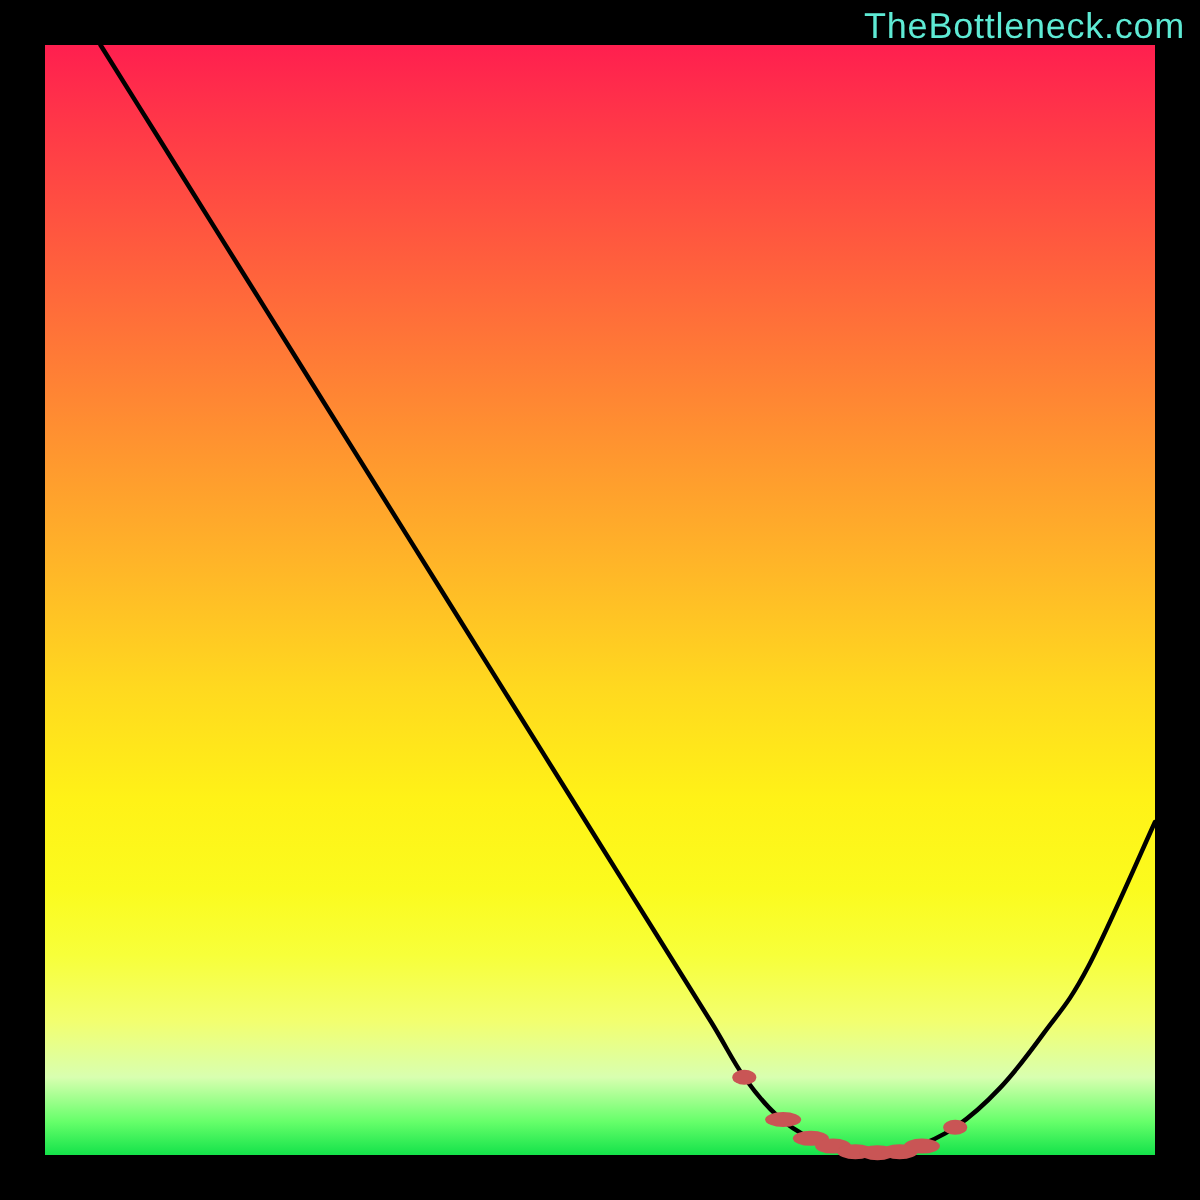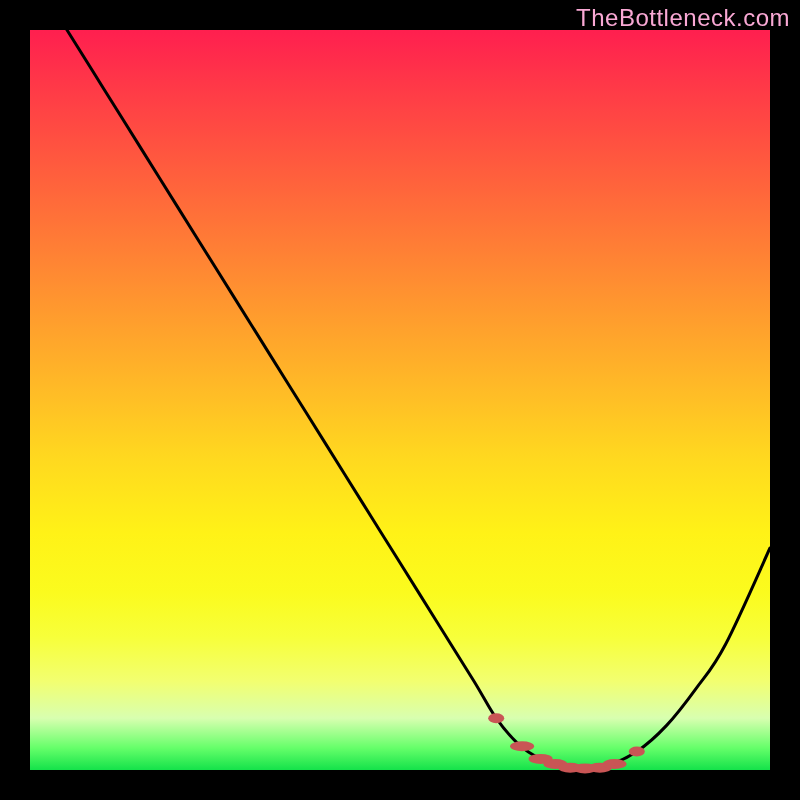--- a/index.html
+++ b/index.html
@@ -21,7 +21,7 @@
     position: absolute;
     top: 4px;
     right: 10px;
-    color: #f9a8d4;
+    color: #5eead4;
     font-size: 24px;
     letter-spacing: 0.5px;
     font-weight: 500;

